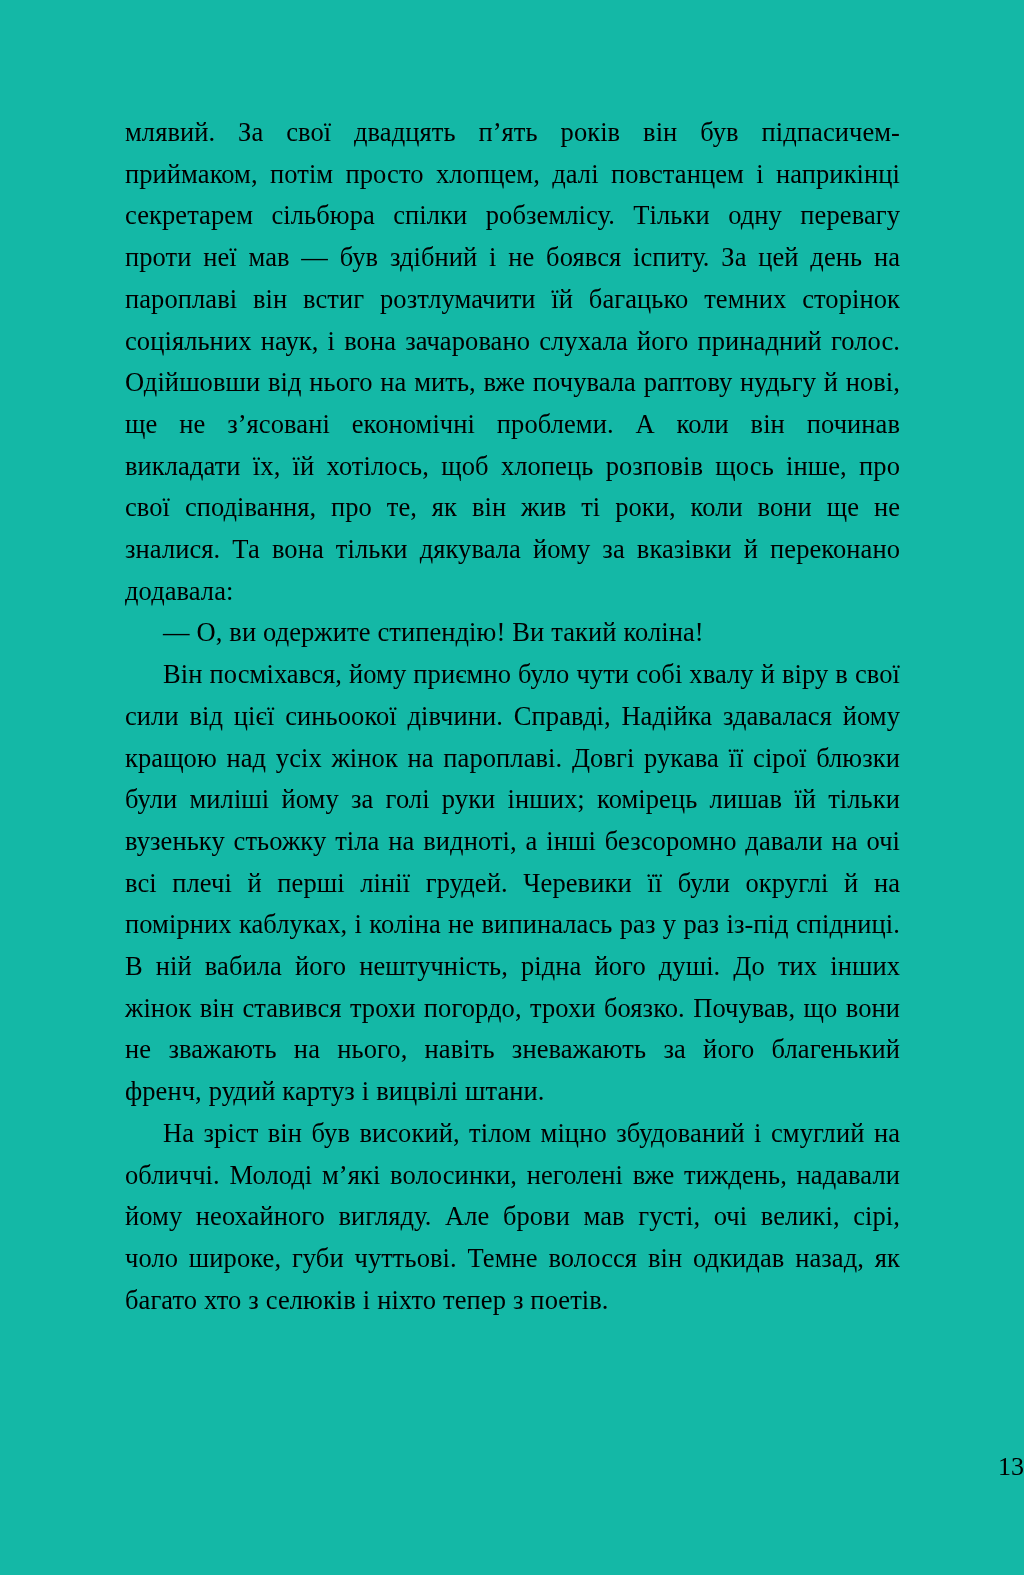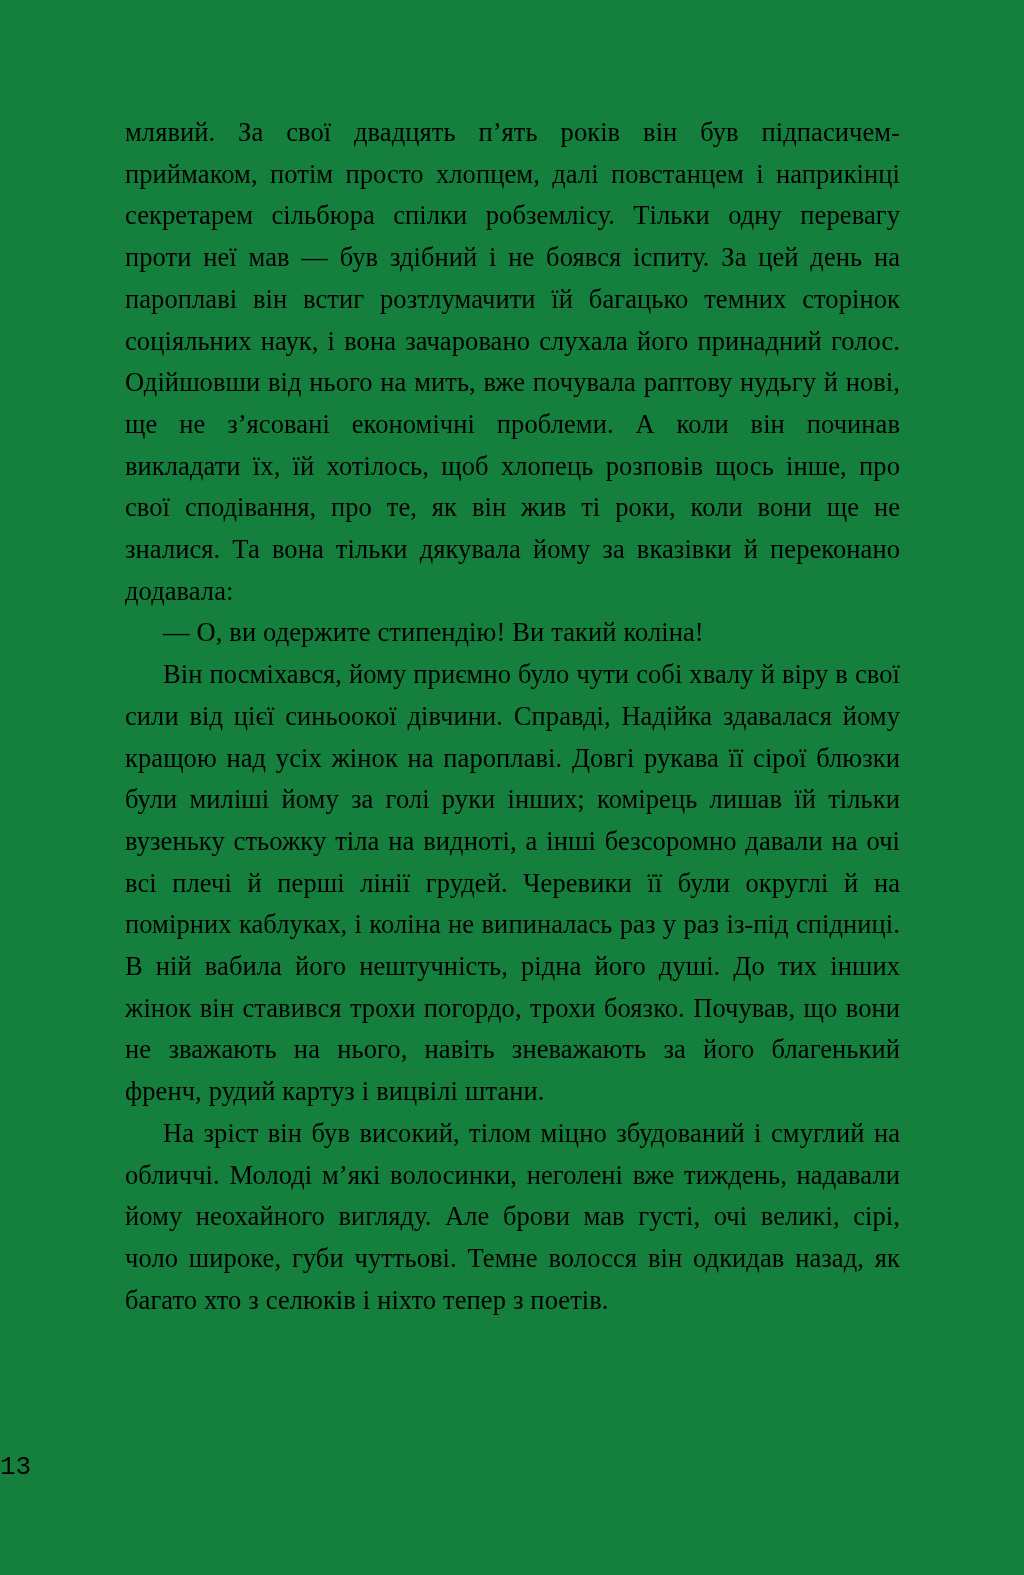--- a/index.html
+++ b/index.html
@@ -23,7 +23,7 @@
     top: 0;
     width: 1024px;
     height: 1575px;
-    background: #15803d;
+    background: #14b8a6;
   }
 
   

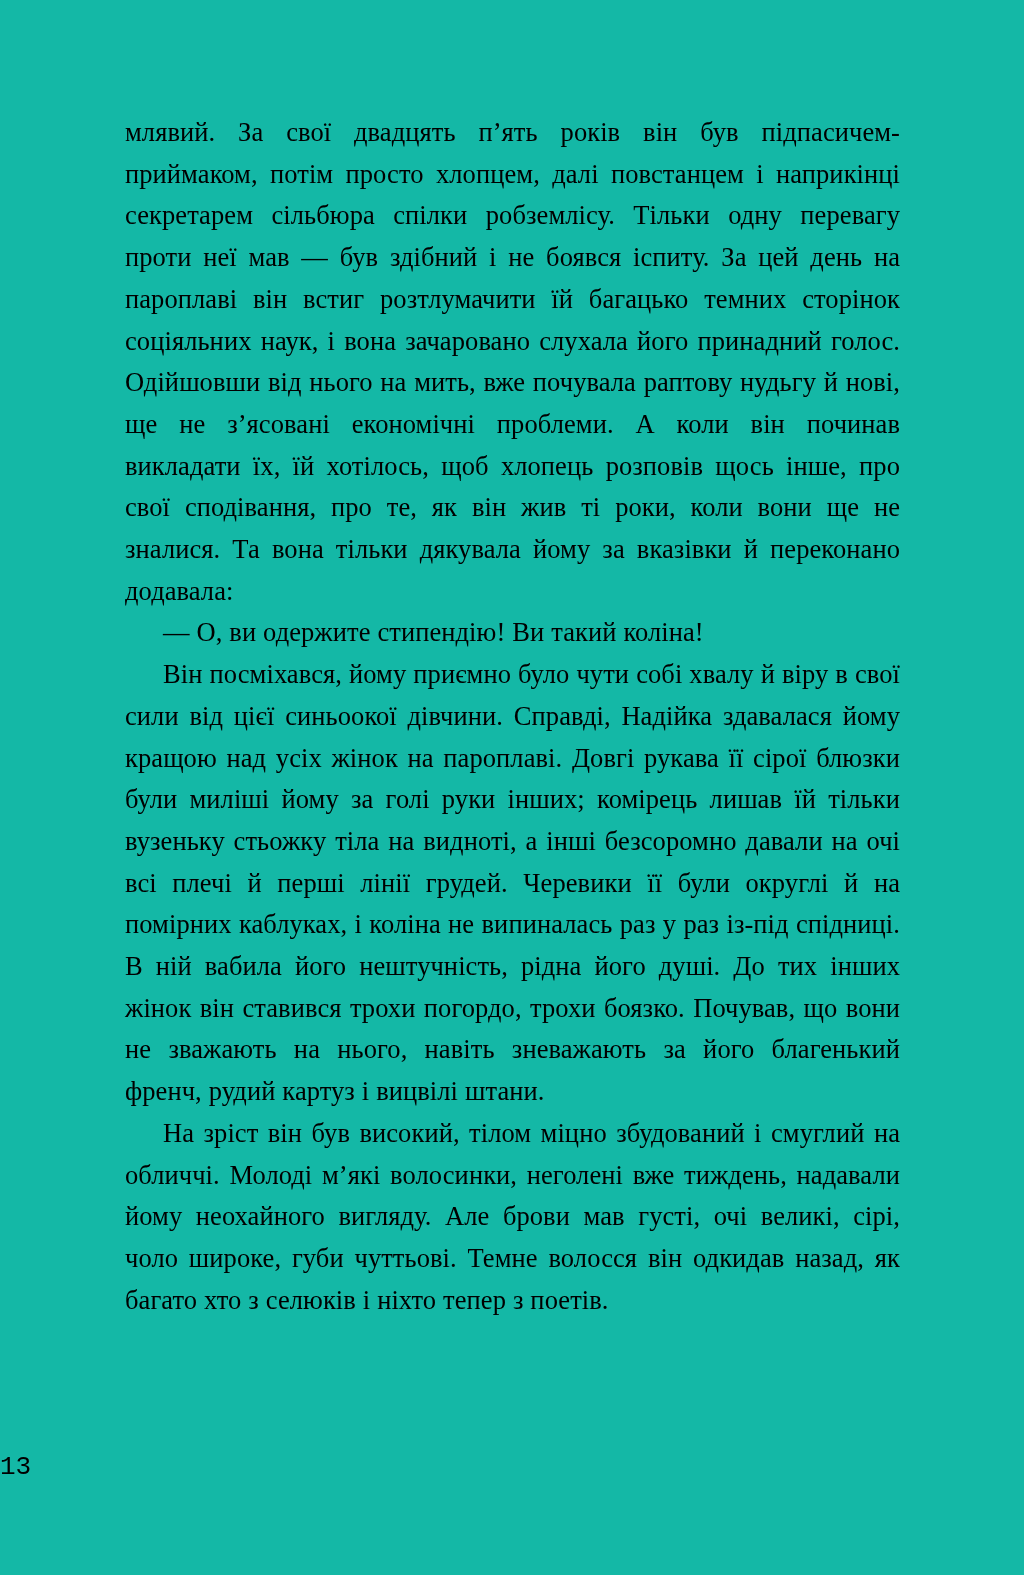--- a/index.html
+++ b/index.html
@@ -60,10 +60,10 @@
     left: 0;
     top: 1452px;
     width: 1024px;
-    text-align: left;
+    text-align: right;
     font-size: 26px;
     line-height: 30px;
-    font-family: Liberation Mono, monospace;
+    font-family: Liberation Serif, serif;
     color: #000000;
   }
 </style>

